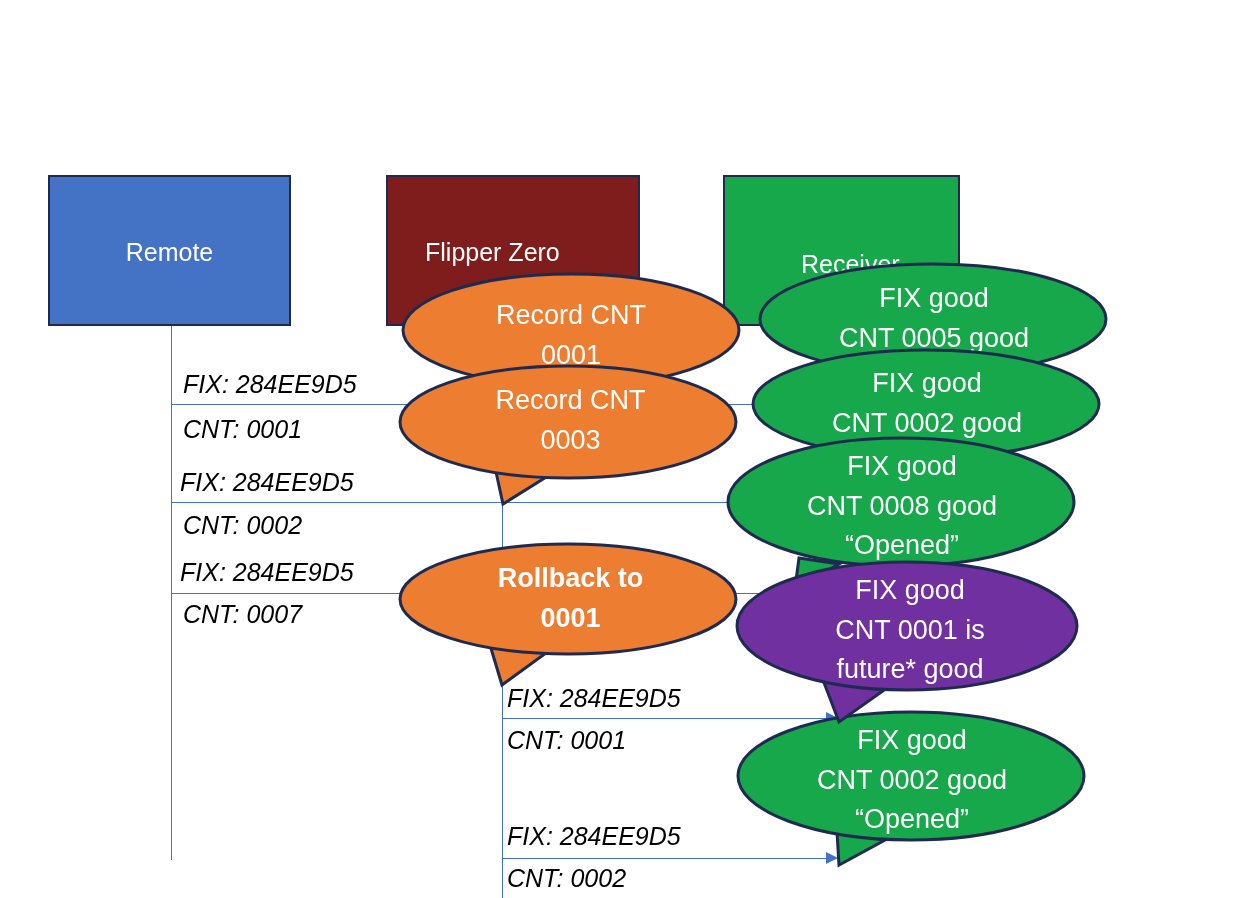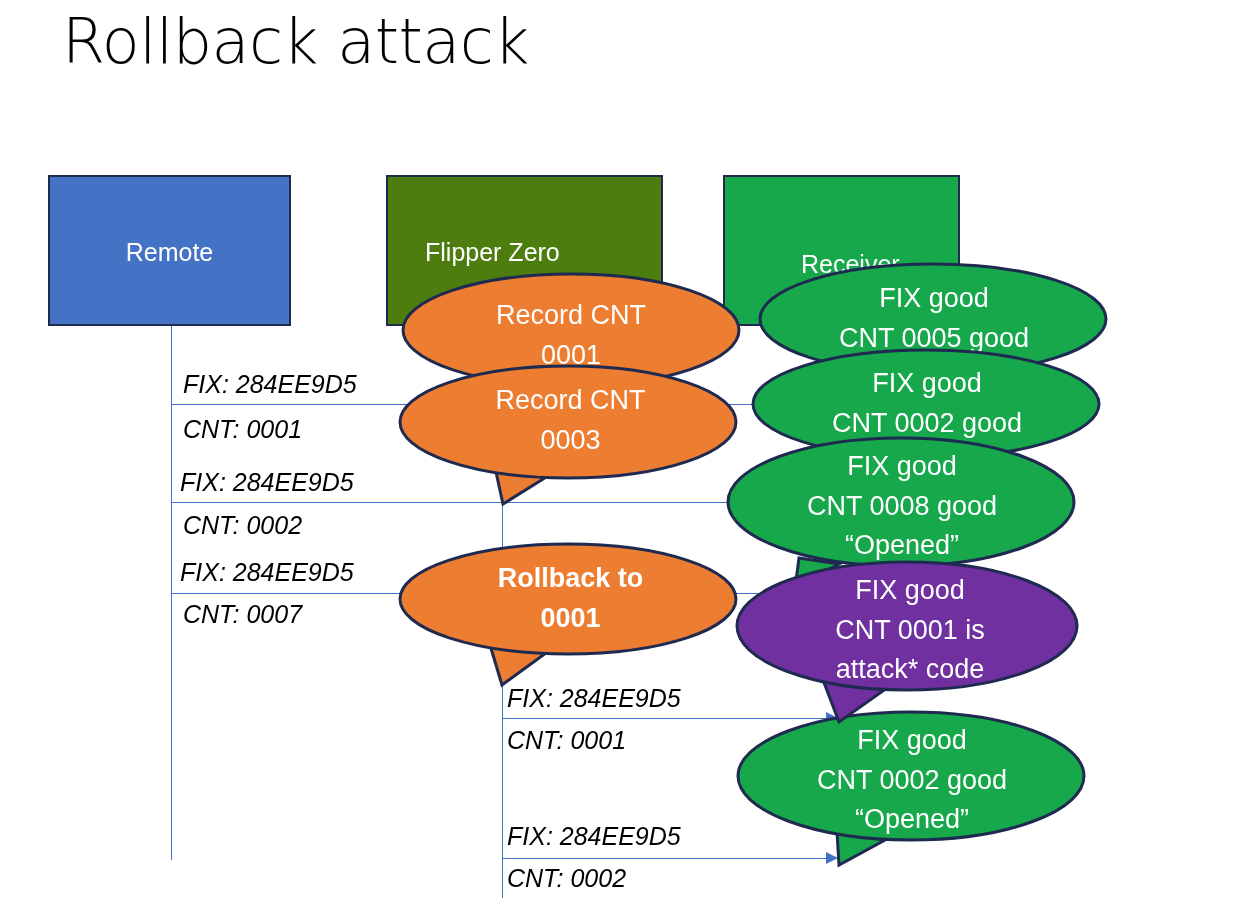--- a/index.html
+++ b/index.html
@@ -118,7 +118,6 @@
 
 <div id="slide">
 
-  <div class="slide-title">Rollback attack</div>
 
   <div class="lifeline" style="left:171px; top:326px; height:534px;"></div>
   <div class="lifeline" style="left:502px; top:326px; height:572px;"></div>

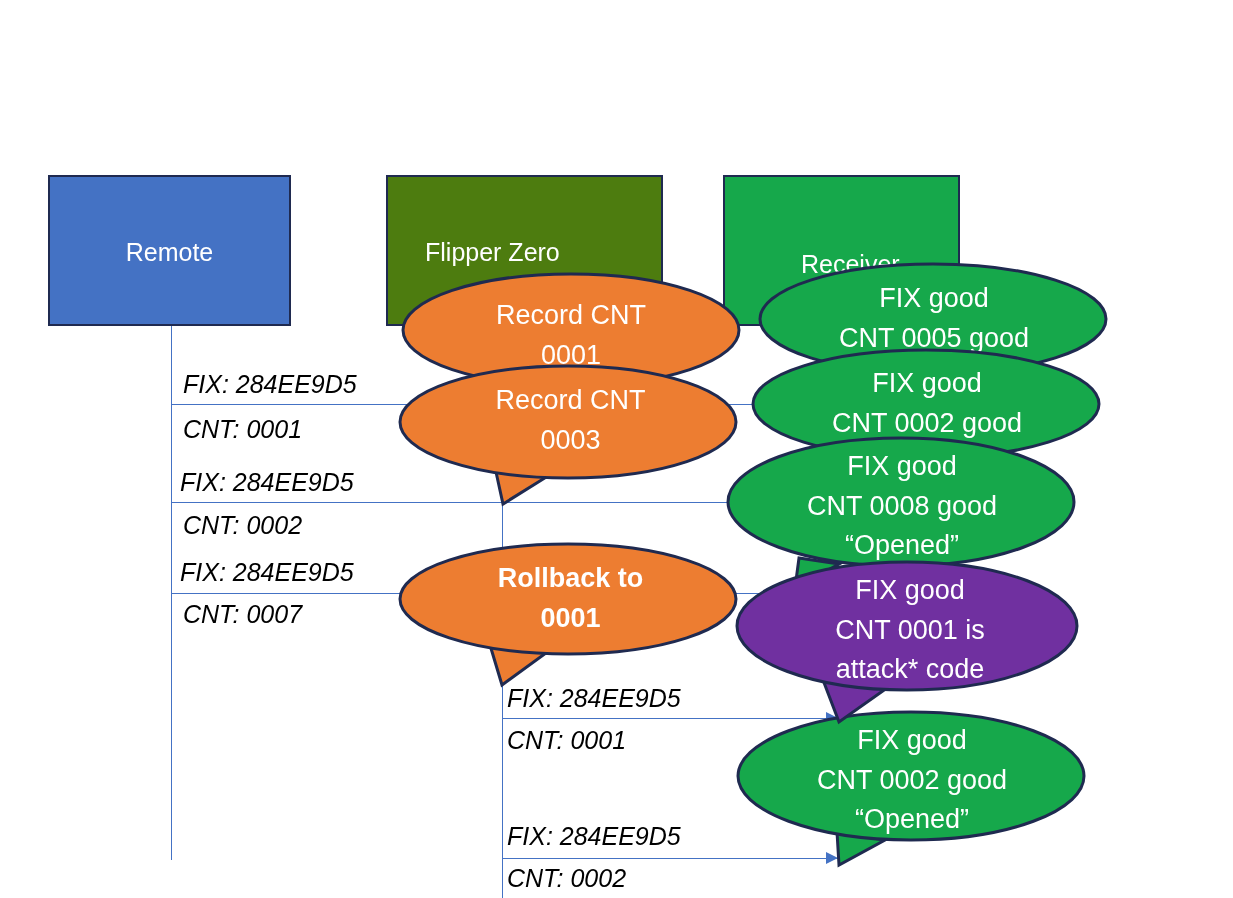--- a/index.html
+++ b/index.html
@@ -73,7 +73,7 @@
   }
   #actor-remote { left: 48px;  top: 175px; width: 243px; height: 151px; background: #4472C4; }
   #actor-remote .actor-label { top: 62px; }
-  #actor-flipper { left: 386px; top: 175px; width: 277px; height: 151px; background: #4d7c0f; text-decoration: underline; }
+  #actor-flipper { left: 386px; top: 175px; width: 254px; height: 151px; background: #7f1d1d; text-decoration: underline; }
   #actor-flipper .actor-label { top: 62px; text-align: left; padding-left: 37px; }
   #actor-receiver { left: 723px; top: 175px; width: 237px; height: 151px; background: #16A84B; }
   #actor-receiver .actor-label { top: 74px; text-align: left; padding-left: 76px; }

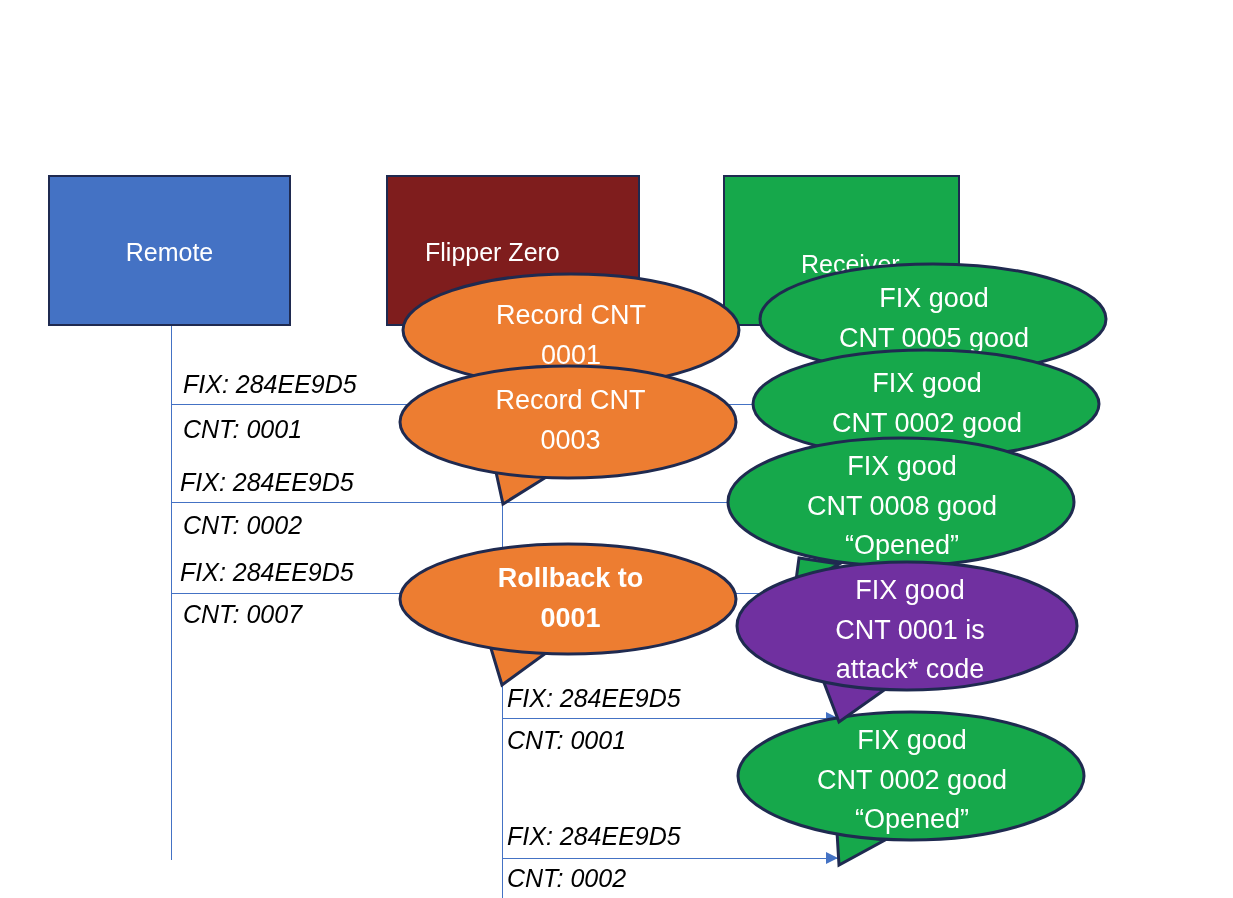--- a/index.html
+++ b/index.html
@@ -245,7 +245,7 @@
     <div class="callout-text" style="top:11px;">
       <div>FIX good</div>
       <div>CNT 0001 is</div>
-      <div>attack* code</div>
+      <div>future* good</div>
     </div>
   </div>
 

